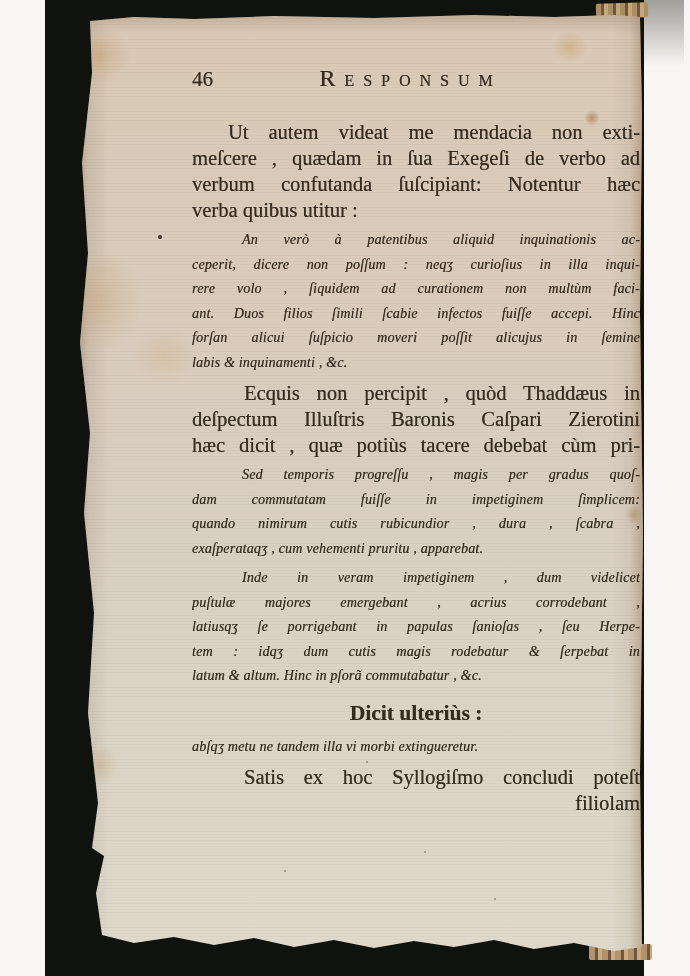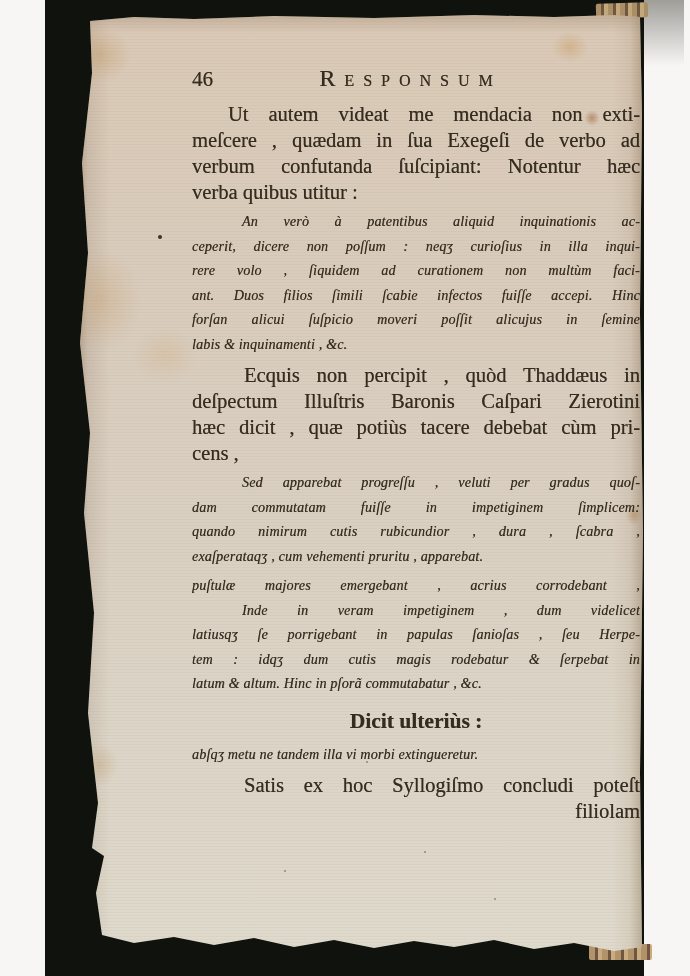--- a/index.html
+++ b/index.html
@@ -45,7 +45,7 @@
   
   .text-area{position:absolute;left:118px;top:52px;width:448px;color:#352c20;
              text-shadow:0.3px 0 0 rgba(53,44,32,.65);}
-  .running-head{position:relative;height:30px;margin-bottom:6px;}
+  .running-head{position:relative;height:30px;margin-bottom:24px;}
   .folio{position:absolute;left:0;top:2px;font-size:21px;}
   .head-title{position:absolute;left:50%;transform:translateX(-53%);display:inline-block;
               font-size:16px;letter-spacing:9px;white-space:nowrap;}

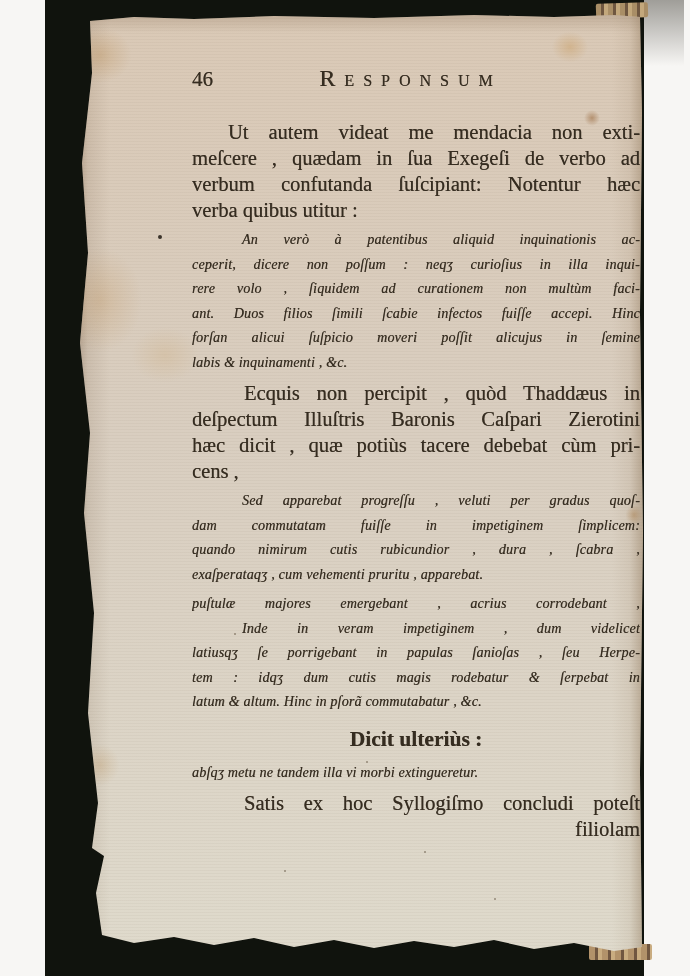--- a/index.html
+++ b/index.html
@@ -102,7 +102,6 @@
             <div class="line j" style="padding-left: 52px;">Ecquis non percipit , quòd Thaddæus in</div>
             <div class="line j">deſpectum Illuſtris Baronis Caſpari Zierotini</div>
             <div class="line j">hæc dicit , quæ potiùs tacere debebat cùm pri-</div>
-            <div class="line l">cens ,</div>
           </div>
           <div class="para italic">
             <div class="line j" style="padding-left: 50px;">Sed apparebat progreſſu , veluti per gradus quoſ-</div>

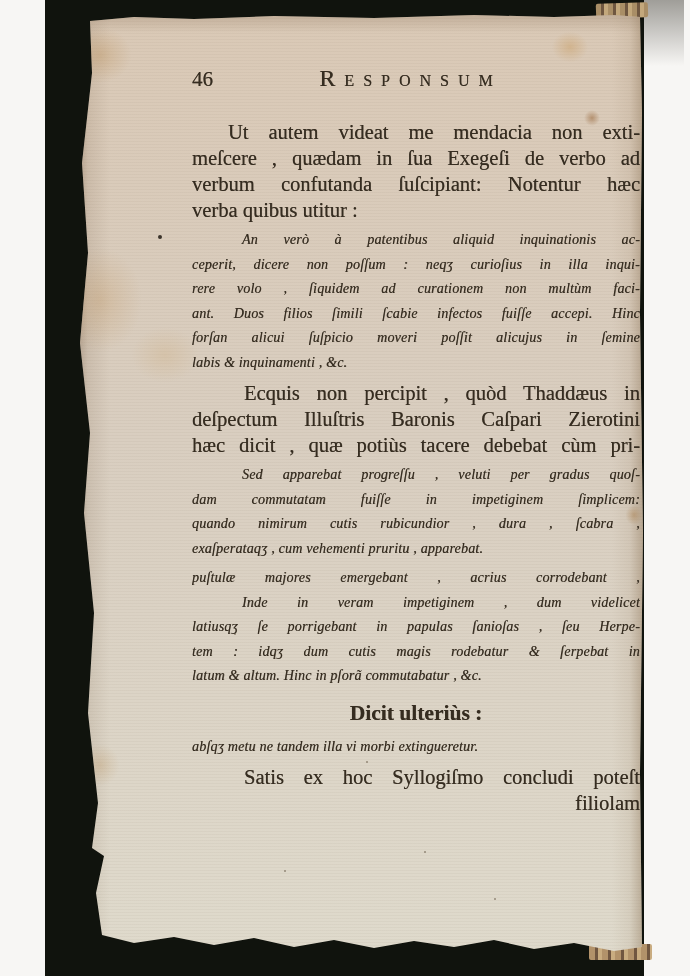--- a/index.html
+++ b/index.html
@@ -104,7 +104,7 @@
             <div class="line j">hæc dicit , quæ potiùs tacere debebat cùm pri-</div>
           </div>
           <div class="para italic">
-            <div class="line j" style="padding-left: 50px;">Sed apparebat progreſſu , veluti per gradus quoſ-</div>
+            <div class="line j" style="padding-left: 50px;">Sed temporis progreſſu , magis per gradus quoſ-</div>
             <div class="line j">dam commutatam fuiſſe in impetiginem ſimplicem:</div>
             <div class="line j">quando nimirum cutis rubicundior , dura , ſcabra ,</div>
             <div class="line l">exaſperataqʒ , cum vehementi pruritu , apparebat.</div>

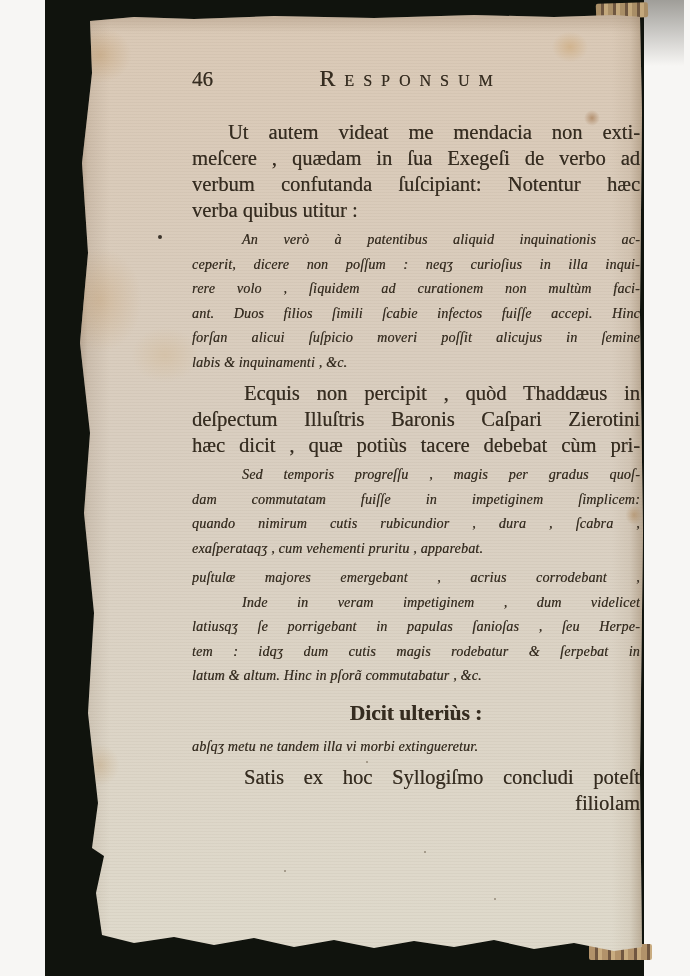--- a/index.html
+++ b/index.html
@@ -110,8 +110,8 @@
             <div class="line l">exaſperataqʒ , cum vehementi pruritu , apparebat.</div>
           </div>
           <div class="para italic">
+            <div class="line j" style="padding-left: 50px;">Inde in veram impetiginem , dum videlicet</div>
             <div class="line j">puſtulæ majores emergebant , acrius corrodebant ,</div>
-            <div class="line j" style="padding-left: 50px;">Inde in veram impetiginem , dum videlicet</div>
             <div class="line j">latiusqʒ ſe porrigebant in papulas ſanioſas , ſeu Herpe-</div>
             <div class="line j">tem : idqʒ dum cutis magis rodebatur &amp; ſerpebat in</div>
             <div class="line l">latum &amp; altum. Hinc in pſorã commutabatur , &amp;c.</div>

